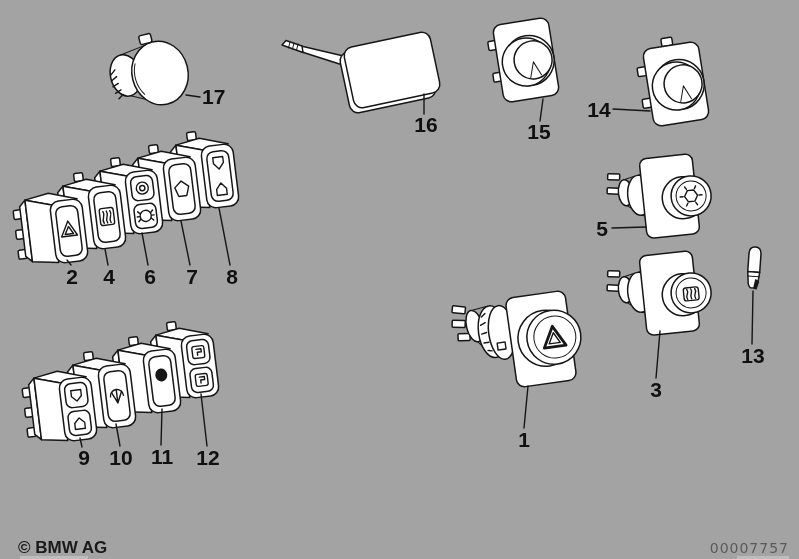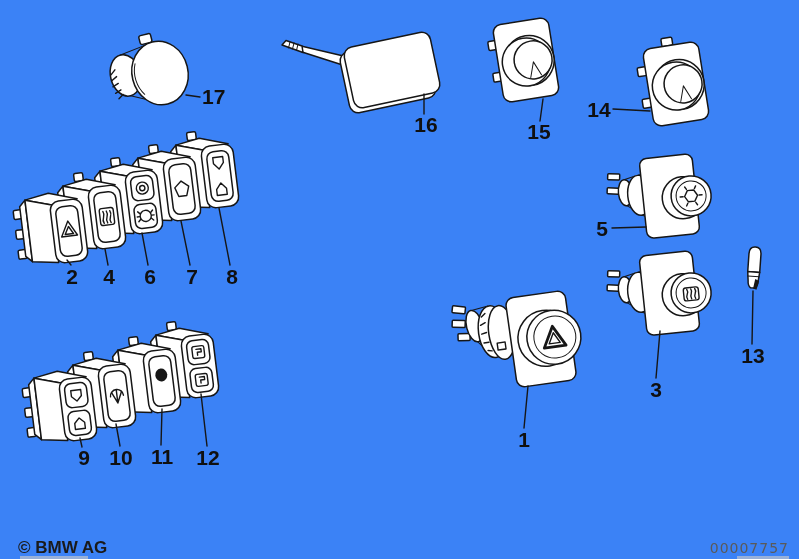--- a/index.html
+++ b/index.html
@@ -3,7 +3,7 @@
 <meta charset="utf-8">
 <style>
   html,body { margin:0; padding:0; background:#ffffff; }
-  .stage { position:relative; width:799px; height:559px; background:#3b82f6; overflow:hidden; }
+  .stage { position:relative; width:799px; height:559px; background:#a3a3a3; overflow:hidden; }
   svg { display:block; }
   .ln     { fill:#ffffff; stroke:#161616; stroke-width:1.5; stroke-linejoin:round; stroke-linecap:round; }
   .ic     { fill:none; stroke:#161616; stroke-width:1.4; stroke-linejoin:round; stroke-linecap:round; }

